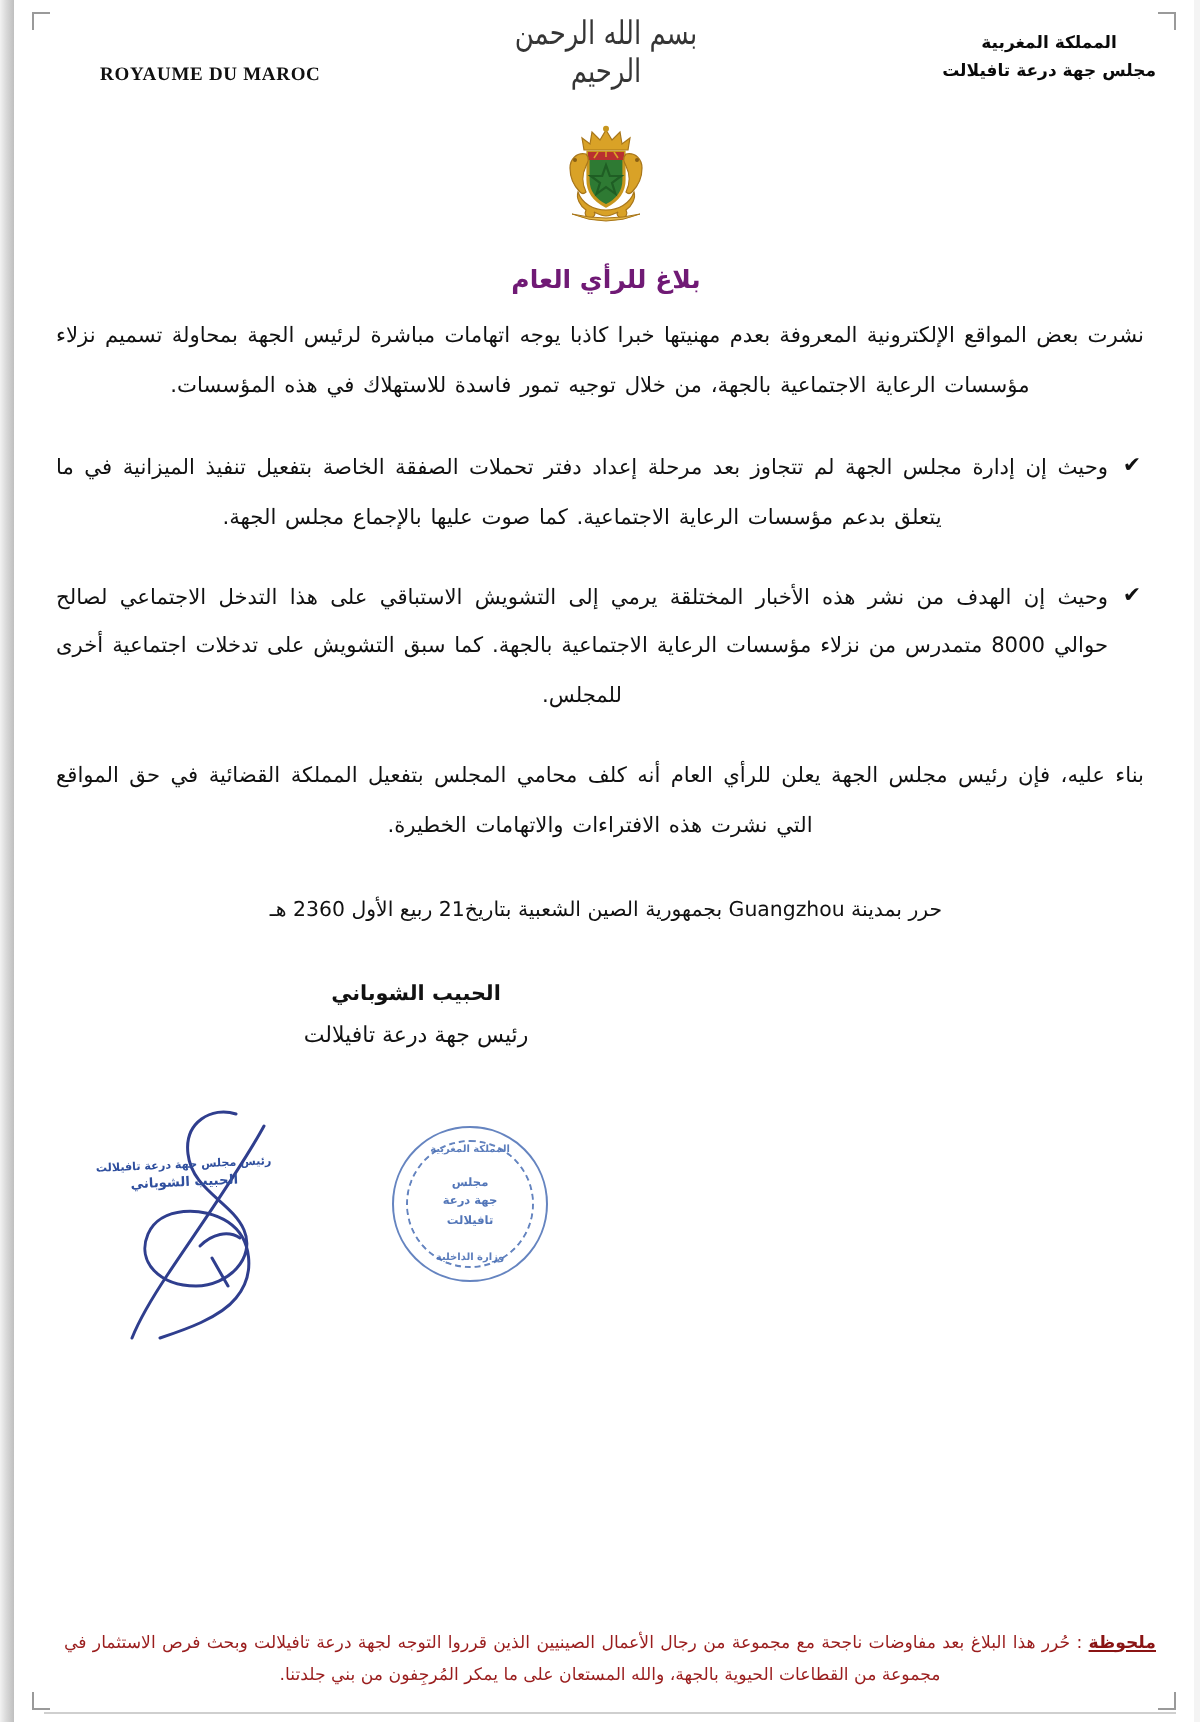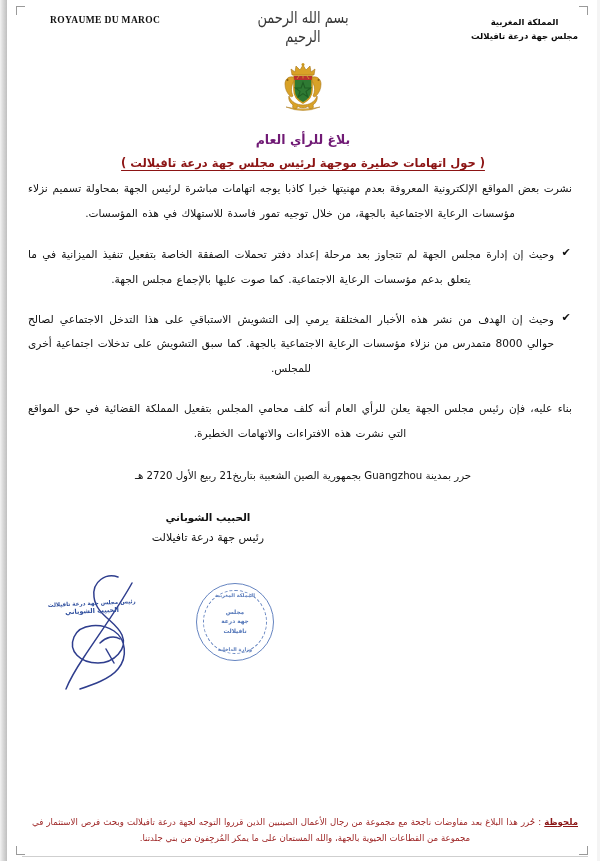--- a/index.html
+++ b/index.html
@@ -63,7 +63,7 @@
   .hdr-fr {
     position: absolute;
     left: 36px;
-    top: 4px;
+    top: 22px;
     text-align: left;
     direction: ltr;
     font-family: "Liberation Serif", "DejaVu Serif", serif;

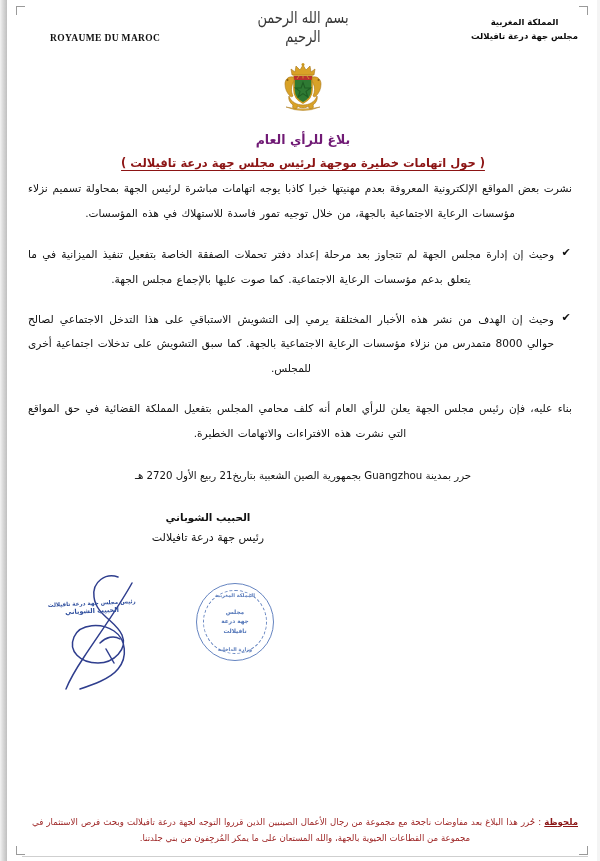--- a/index.html
+++ b/index.html
@@ -347,7 +347,6 @@
 
     <div class="title-block">
       <div class="doc-title">بلاغ للرأي العام</div>
-      <div class="doc-subtitle">( حول اتهامات خطيرة موجهة لرئيس مجلس جهة درعة تافيلالت )</div>
     </div>
 
     <div class="body-block">

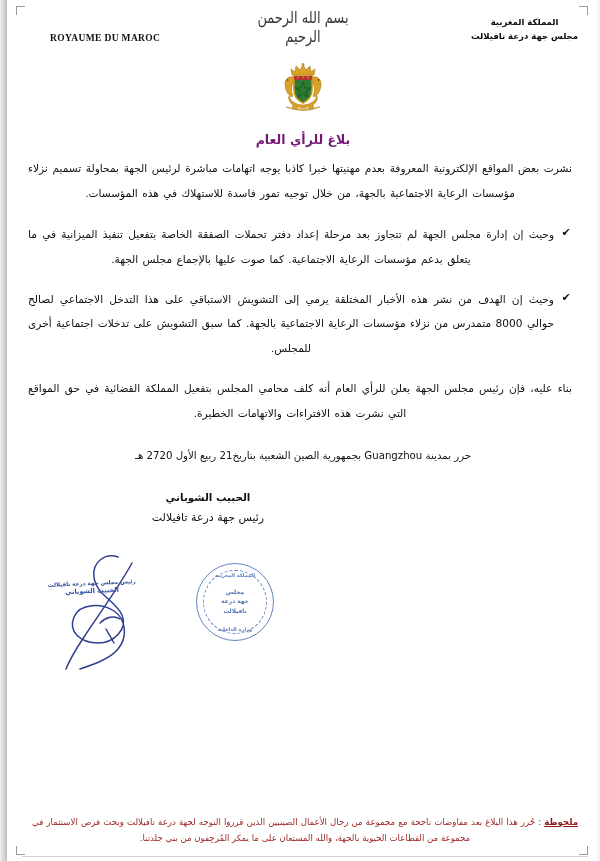--- a/index.html
+++ b/index.html
@@ -368,7 +368,7 @@
 
     <div class="date-block">
       <div>
-        <span>حرر بمدينة </span><span class="latin">Guangzhou</span><span> بجمهورية الصين الشعبية بتاريخ21 ربيع الأول 2720 هـ</span>
+        <span>حرر بمدينة </span><span class="latin">Guangzhou</span><span> بجمهورية الصين الشعبية بتاريخ21 ربيع الأول 2360 هـ</span>
       </div>
     </div>
 

